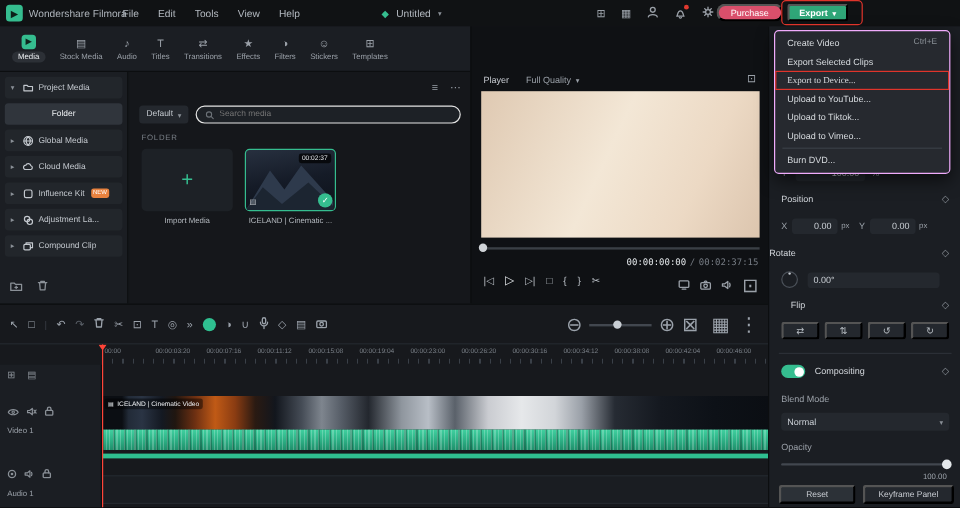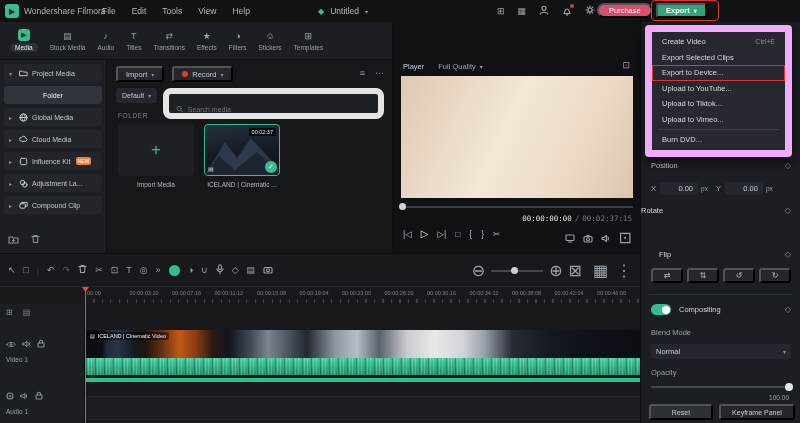--- a/index.html
+++ b/index.html
@@ -123,7 +123,7 @@
   .playhead-cap { position:absolute; left:82px; top:33px; width:7px; height:5px; background:#ff4438; clip-path:polygon(0 0,100% 0,50% 100%); z-index:5; }
 
   
-  #exportmenu { position:absolute; left:645px; top:25px; width:147px; background:#26292f; border:7px solid #f0abfc; border-radius:4px; box-shadow:0 5px 14px rgba(0,0,0,0.6); z-index:30; padding:2px 0; }
+  #exportmenu { position:absolute; left:645px; top:25px; width:147px; background:#26292f; border:1px solid #f0abfc; border-radius:4px; box-shadow:0 5px 14px rgba(0,0,0,0.6); z-index:30; padding:2px 0; }
   .emi { height:15.5px; display:flex; align-items:center; justify-content:space-between; padding:0 10px; font-size:7.5px; color:#d6dade; }
   .emi .sc { color:#8a9097; font-size:7px; }
   .emi.annotated { outline:1.5px solid #e0342b; outline-offset:-1px; }

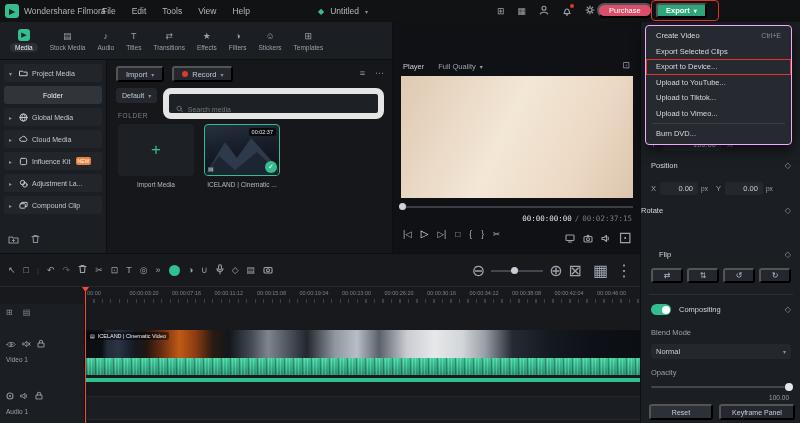--- a/index.html
+++ b/index.html
@@ -126,7 +126,7 @@
   #exportmenu { position:absolute; left:645px; top:25px; width:147px; background:#26292f; border:1px solid #f0abfc; border-radius:4px; box-shadow:0 5px 14px rgba(0,0,0,0.6); z-index:30; padding:2px 0; }
   .emi { height:15.5px; display:flex; align-items:center; justify-content:space-between; padding:0 10px; font-size:7.5px; color:#d6dade; }
   .emi .sc { color:#8a9097; font-size:7px; }
-  .emi.annotated { outline:1.5px solid #e0342b; outline-offset:-1px; }
+  .emi.annotated { outline:1.5px solid #e0342b; outline-offset:-1px;font-family:Liberation Serif, serif; }
   .emi-sep { height:1px; background:#3a3f46; margin:2px 6px; }
 
   svg.ic { stroke:currentColor; fill:none; stroke-width:1.1; stroke-linecap:round; stroke-linejoin:round; }

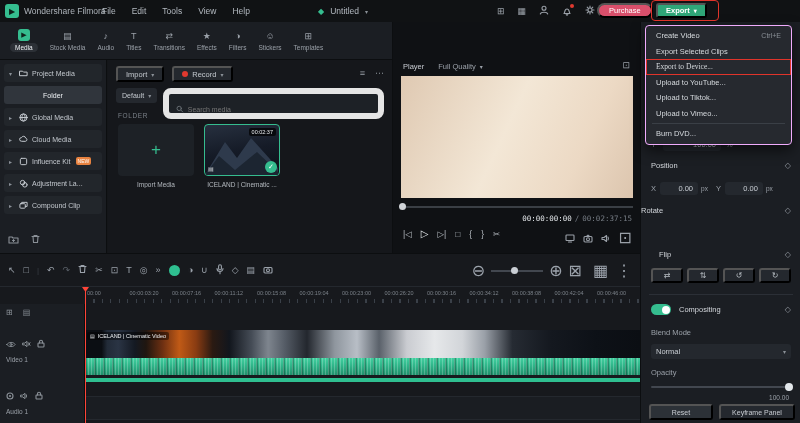--- a/index.html
+++ b/index.html
@@ -281,17 +281,6 @@
   </aside>
 
   <section id="mediabrowser">
-    <div class="mb-row1">
-      <button class="pillbtn">
-        <span>Import</span>
-        <span style="font-size:6px;color:#8a9097;">▾</span>
-      </button>
-      <button class="pillbtn">
-        <span style="width:6px;height:6px;border-radius:50%;background:#e0392f;display:inline-block;"></span>
-        <span>Record</span>
-        <span style="font-size:6px;color:#8a9097;">▾</span>
-      </button>
-    </div>
     <div class="mb-right">
       <span>≡</span>
       <span>⋯</span>

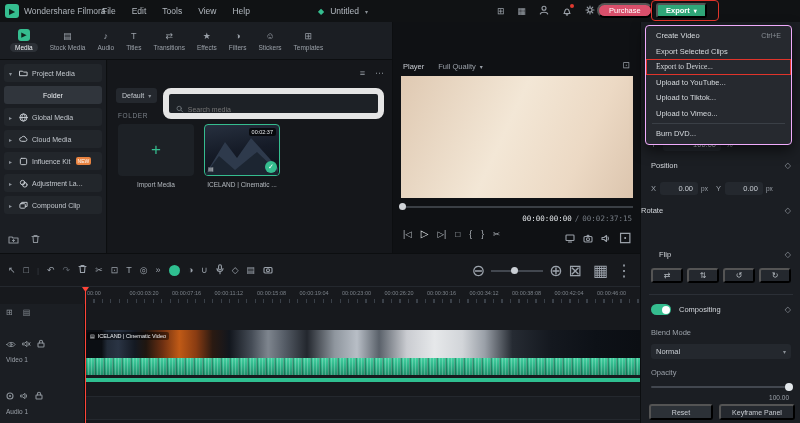--- a/index.html
+++ b/index.html
@@ -45,7 +45,7 @@
   .mb-right { position:absolute; right:8px; top:8px; display:flex; gap:10px; color:#9aa0a8; font-size:9px; }
   .mb-row2 { position:absolute; left:8px; top:28px; display:flex; gap:6px; width:268px; }
   .ddefault { height:15px; background:#24282e; border-radius:3px; font-size:7px; color:#c3c8ce; display:flex; align-items:center; gap:4px; padding:0 6px; }
-  .searchbox { flex:1; height:31px; background:#1d2126; border:6px solid #e5e5e5; border-radius:8px; display:flex; align-items:flex-end; gap:4px; padding:0 7px; color:#6b7177; }
+  .searchbox { flex:1; height:15px; background:#1d2126; border:1px solid #e5e5e5; border-radius:8px; display:flex; align-items:center; gap:4px; padding:0 7px; color:#6b7177; }
   .searchbox input { background:transparent; border:none; outline:none; color:#9aa0a8; font-size:7px; width:100%; font-family:"Liberation Sans", sans-serif; }
   .mb-section { position:absolute; left:10px; top:52px; font-size:6.5px; letter-spacing:0.6px; color:#7a8088; }
   .tile { position:absolute; top:64px; width:76px; height:52px; border-radius:4px; background:#1d2126; }

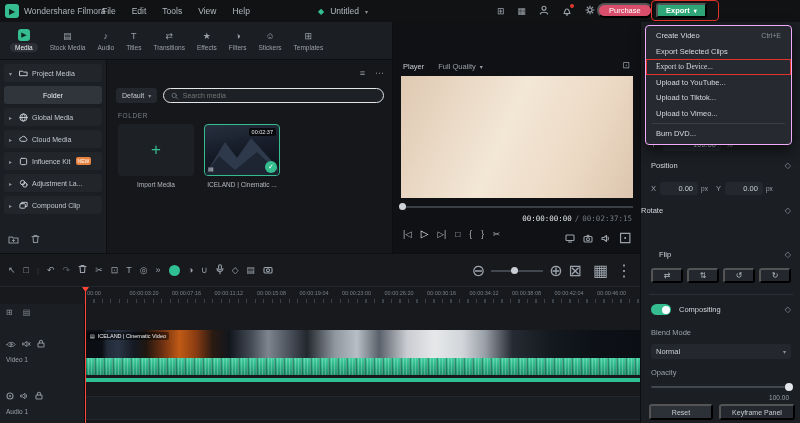--- a/index.html
+++ b/index.html
@@ -385,6 +385,10 @@
     <div class="rp-row" style="top:184px;">
       <span class="rp-label" style="">Rotate</span>
       <span class="rp-kf">◇</span>
+    </div>
+    <div class="rp-row" style="top:204px;">
+      <span class="knob" style="margin-left:10px;"></span>
+      <span class="rp-pill" style="width:110px;margin-left:8px;justify-content:flex-start;">0.00°</span>
     </div>
 
     <div class="rp-row" style="top:228px;">

